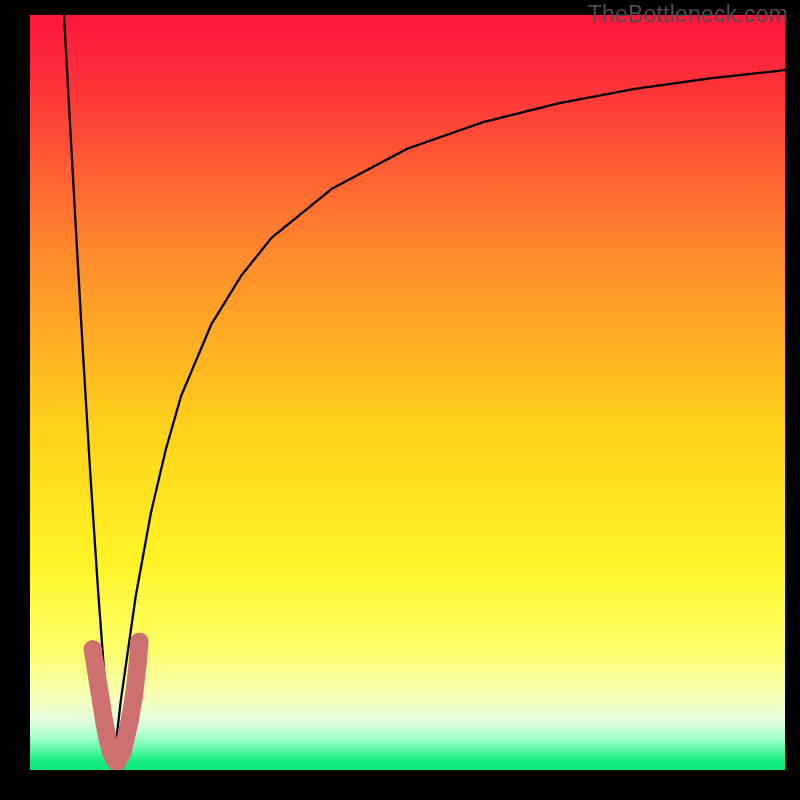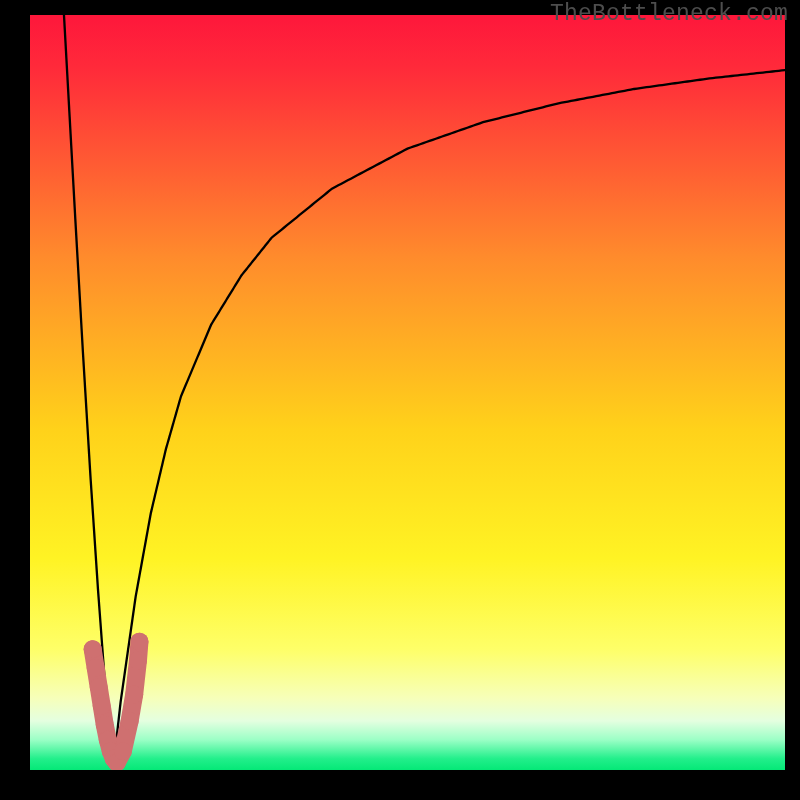--- a/index.html
+++ b/index.html
@@ -47,7 +47,7 @@
     font-size: 23px;
     font-weight: 400;
     letter-spacing: 0.2px;
-    font-family: Liberation Mono, monospace;
+    font-family: Liberation Sans, sans-serif;
   }
 </style>
 </head>

